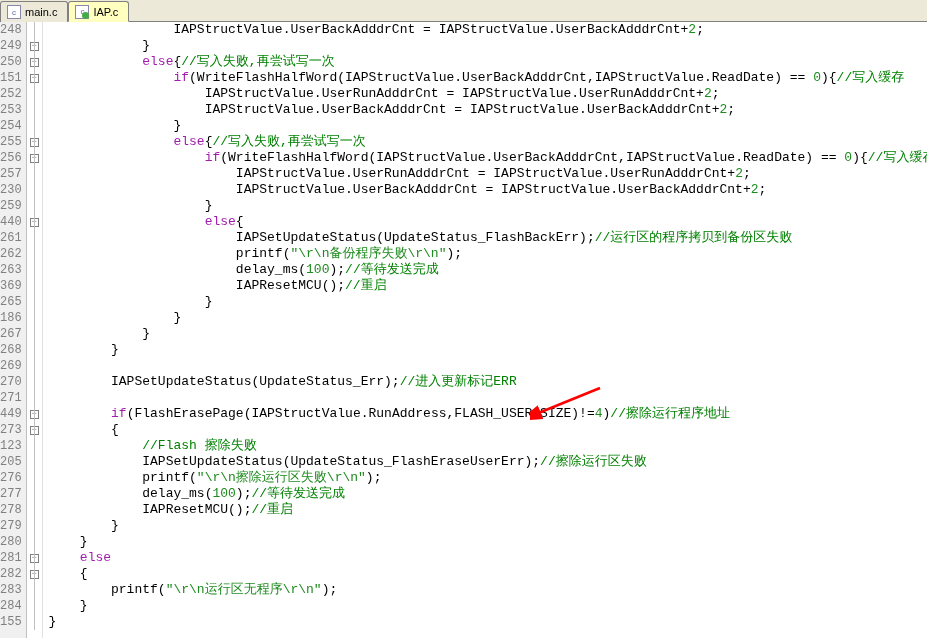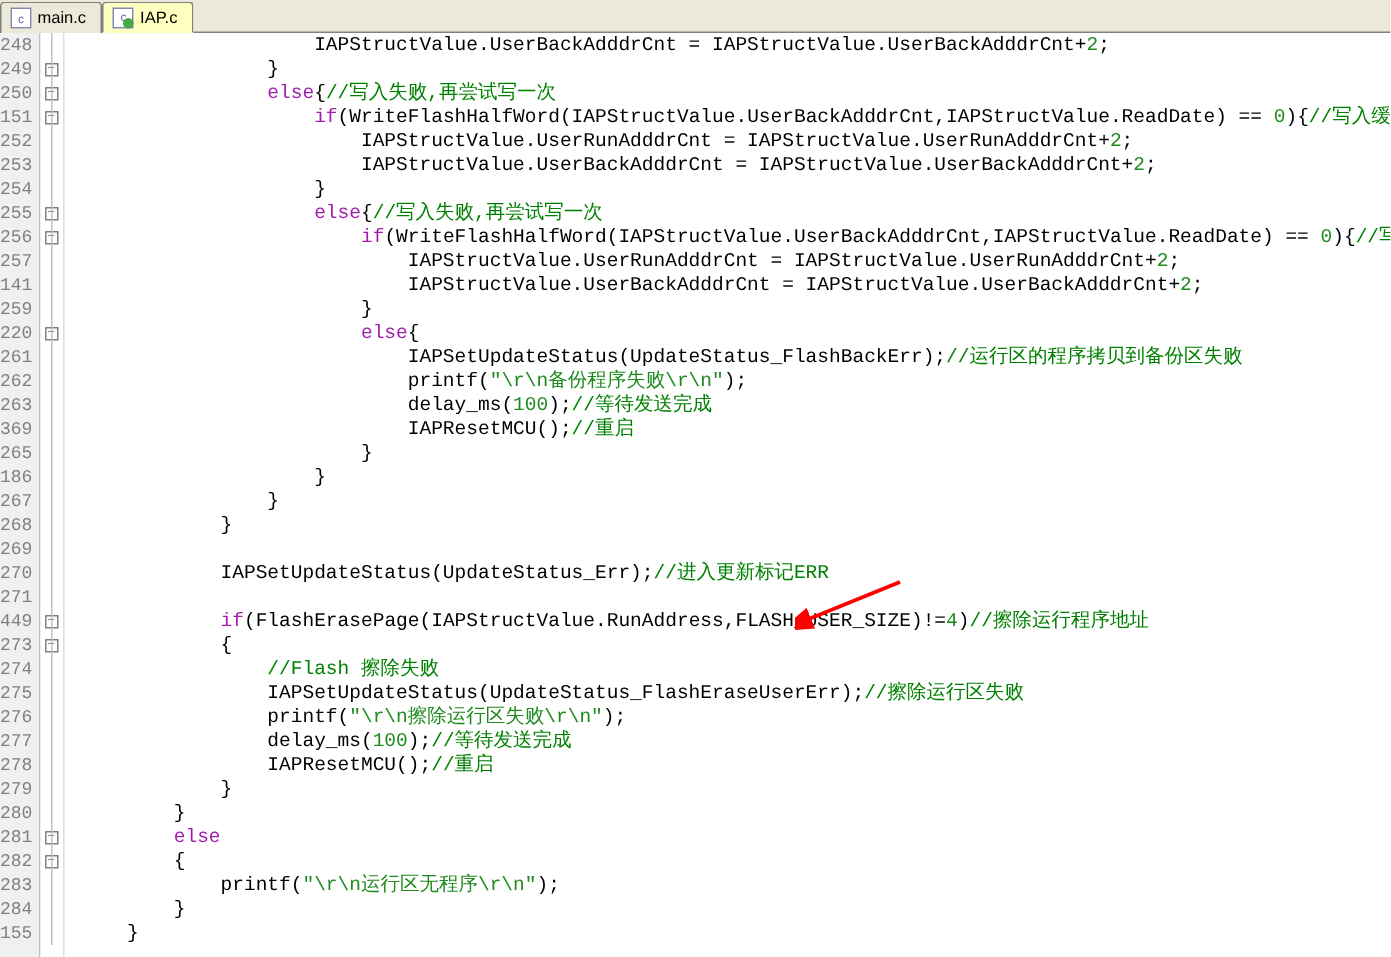--- a/index.html
+++ b/index.html
@@ -115,7 +115,7 @@
   color: #000;
   overflow: hidden;
 }
-.code .row { height: 16px; display: block; margin-left: 36px; }
+.code .row { height: 16px; display: block; }
 .k { color: #a21caf; }
 .n { color: #1e8b1e; }
 .s { color: #1e8b1e; }

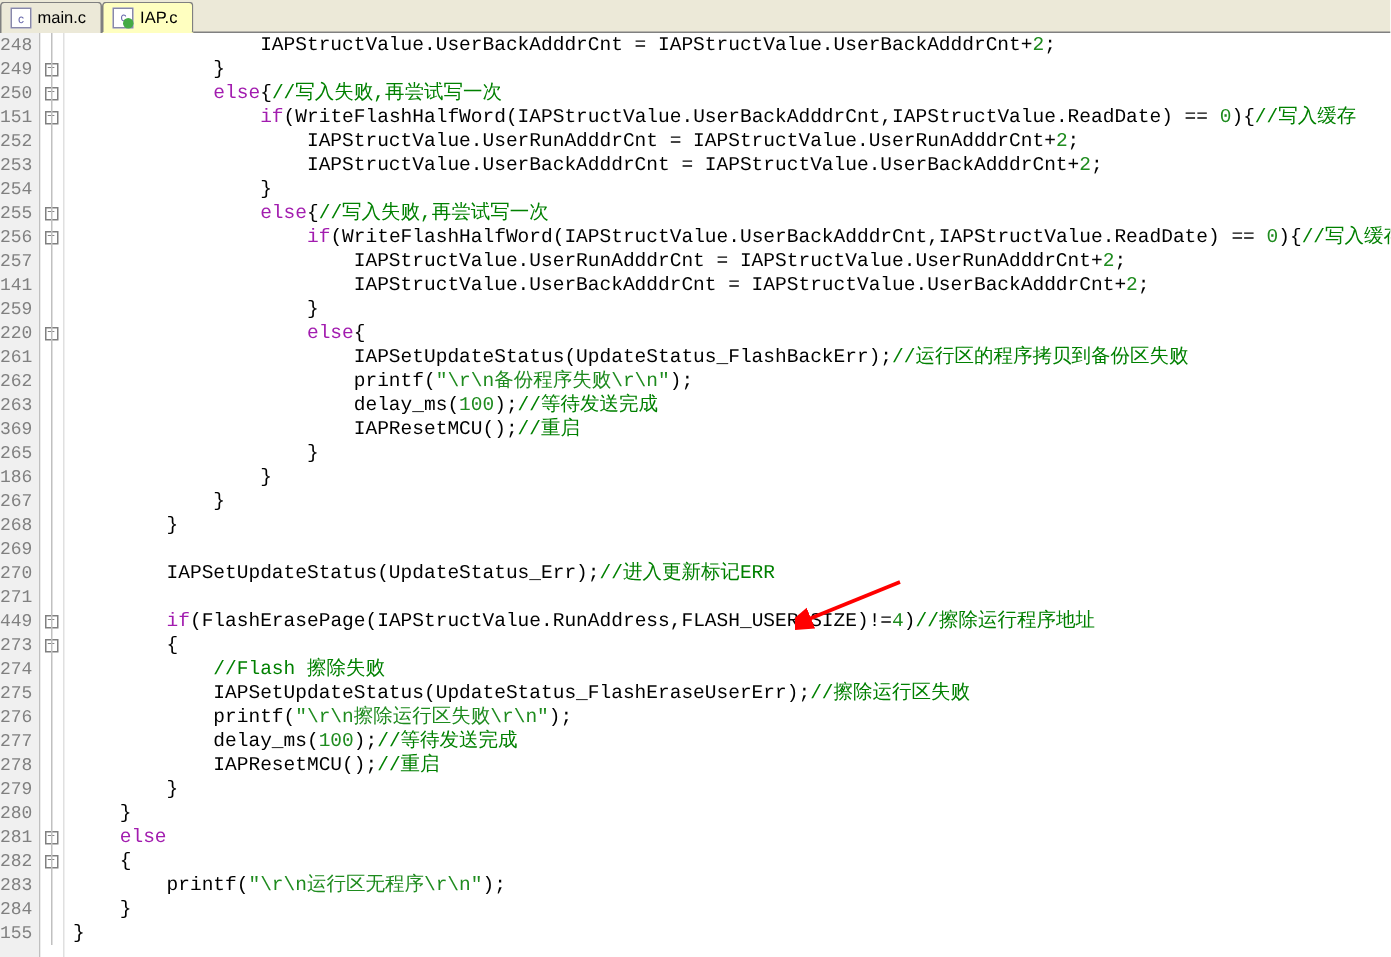--- a/index.html
+++ b/index.html
@@ -159,7 +159,7 @@
       <span class="ln">255</span>
       <span class="ln">256</span>
       <span class="ln">257</span>
-      <span class="ln">141</span>
+      <span class="ln">230</span>
       <span class="ln">259</span>
       <span class="ln">220</span>
       <span class="ln">261</span>

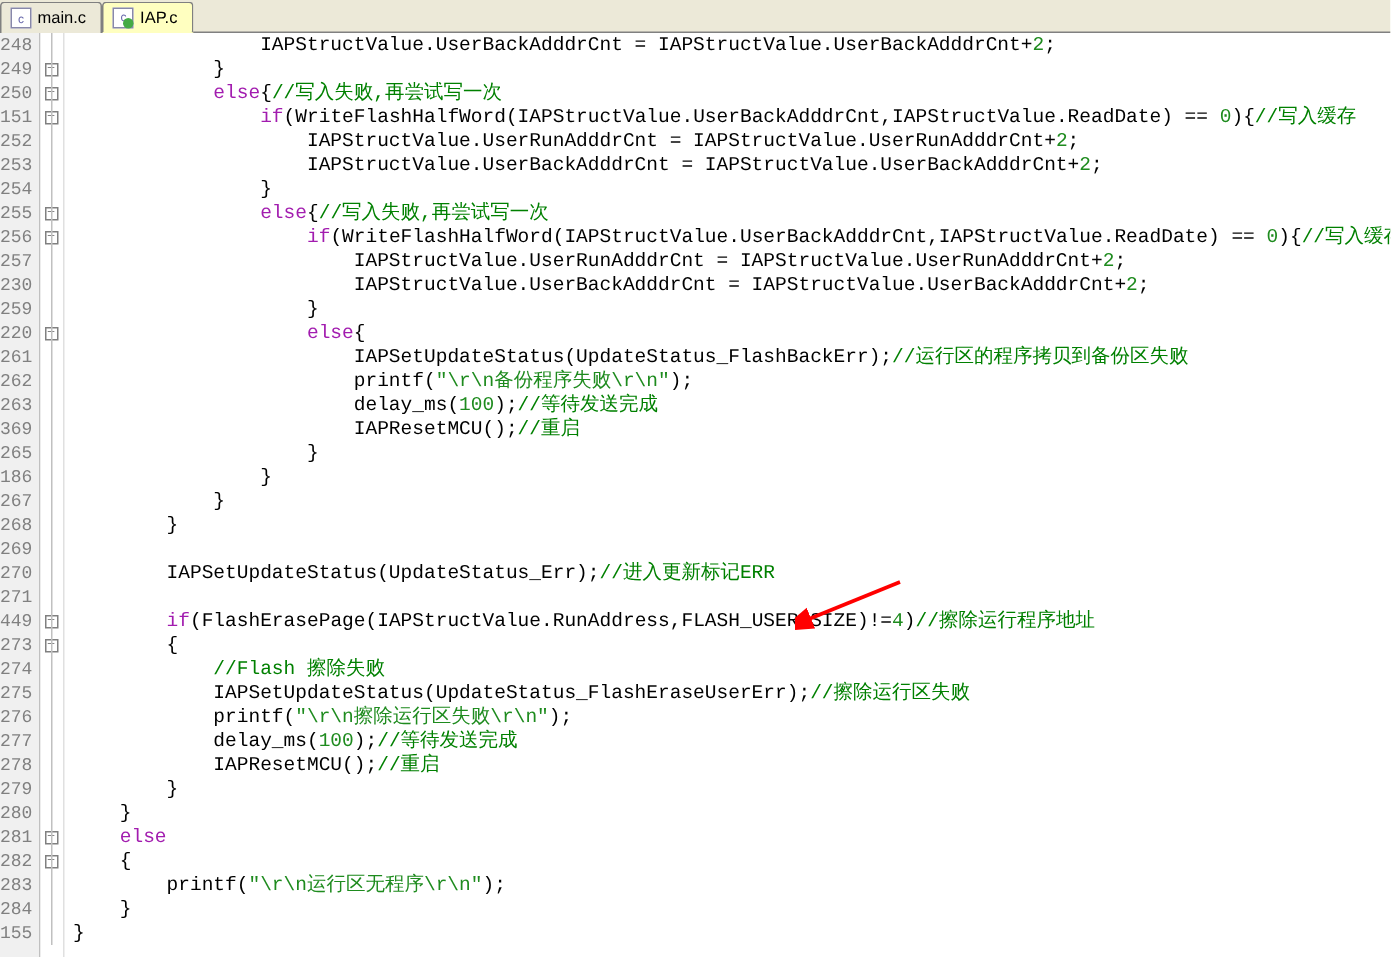--- a/index.html
+++ b/index.html
@@ -161,7 +161,7 @@
       <span class="ln">257</span>
       <span class="ln">230</span>
       <span class="ln">259</span>
-      <span class="ln">220</span>
+      <span class="ln">440</span>
       <span class="ln">261</span>
       <span class="ln">262</span>
       <span class="ln">263</span>

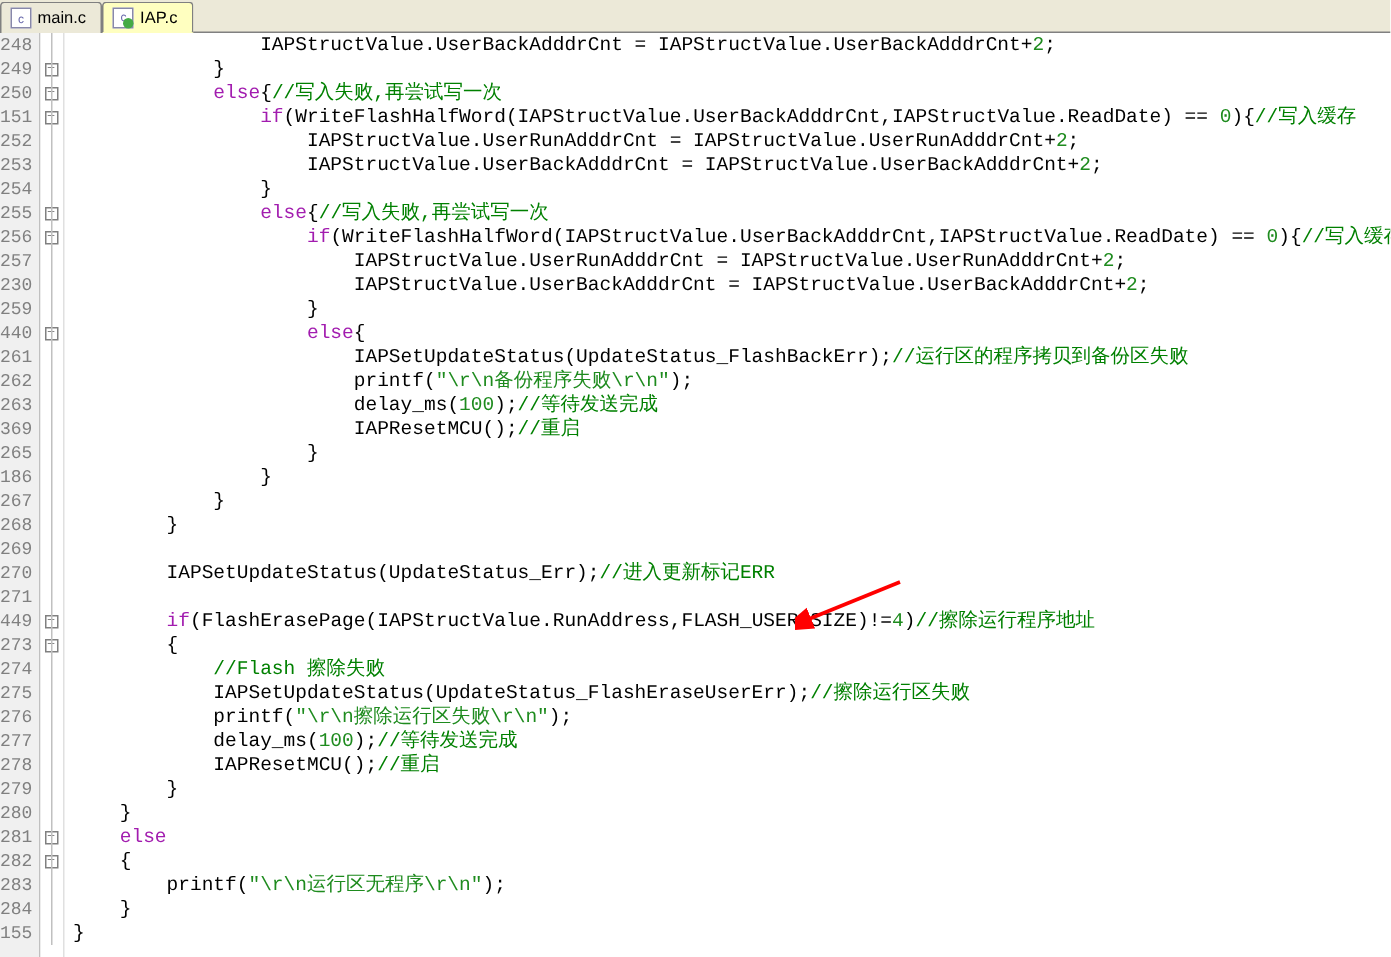--- a/index.html
+++ b/index.html
@@ -175,7 +175,7 @@
       <span class="ln">271</span>
       <span class="ln">449</span>
       <span class="ln">273</span>
-      <span class="ln">274</span>
+      <span class="ln">123</span>
       <span class="ln">275</span>
       <span class="ln">276</span>
       <span class="ln">277</span>

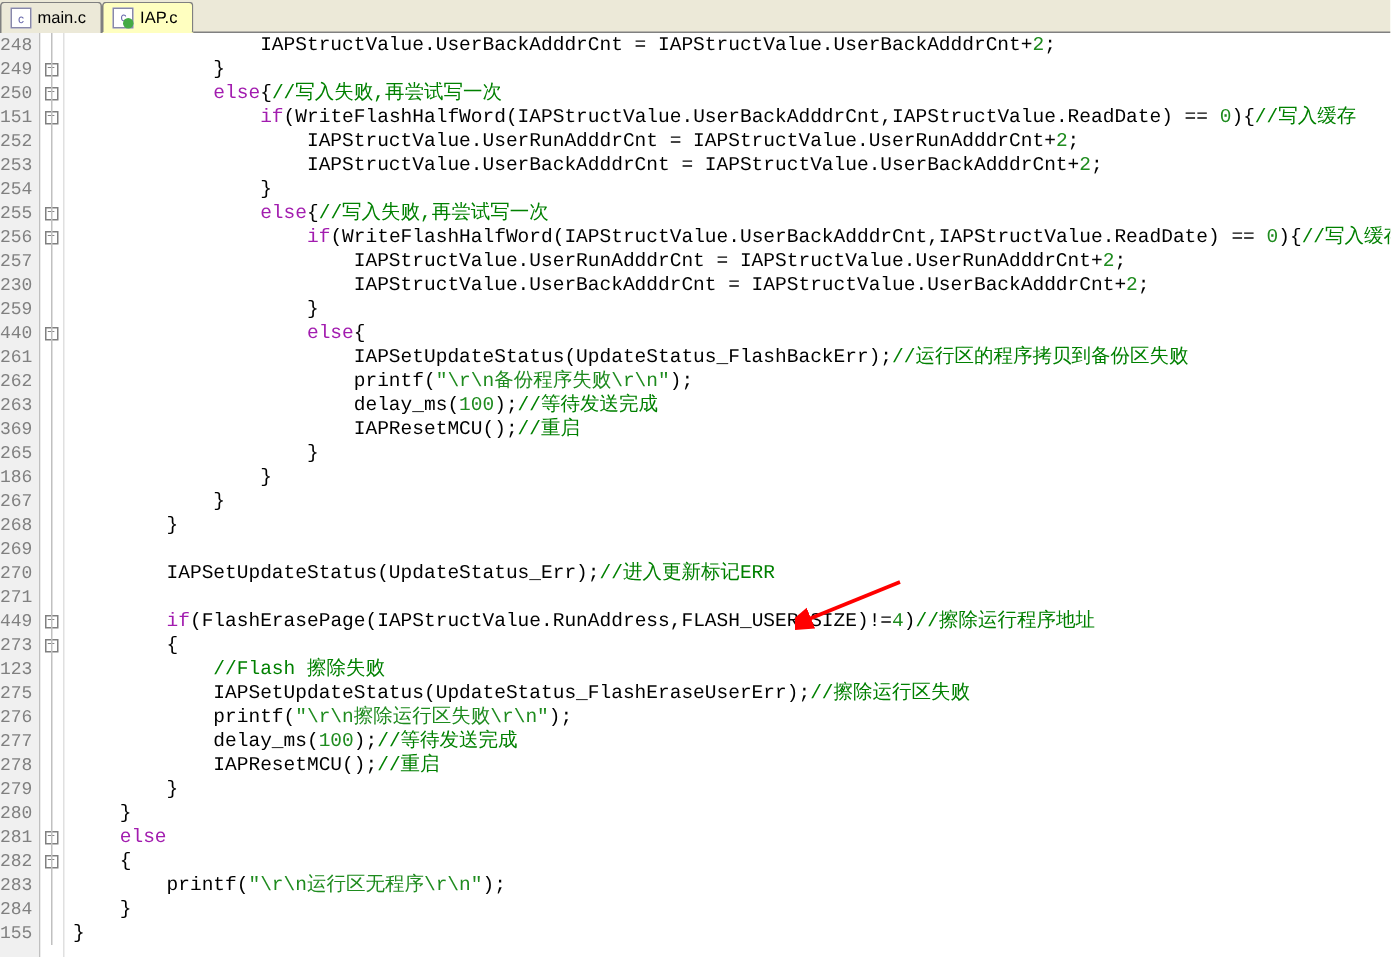--- a/index.html
+++ b/index.html
@@ -176,7 +176,7 @@
       <span class="ln">449</span>
       <span class="ln">273</span>
       <span class="ln">123</span>
-      <span class="ln">275</span>
+      <span class="ln">205</span>
       <span class="ln">276</span>
       <span class="ln">277</span>
       <span class="ln">278</span>

